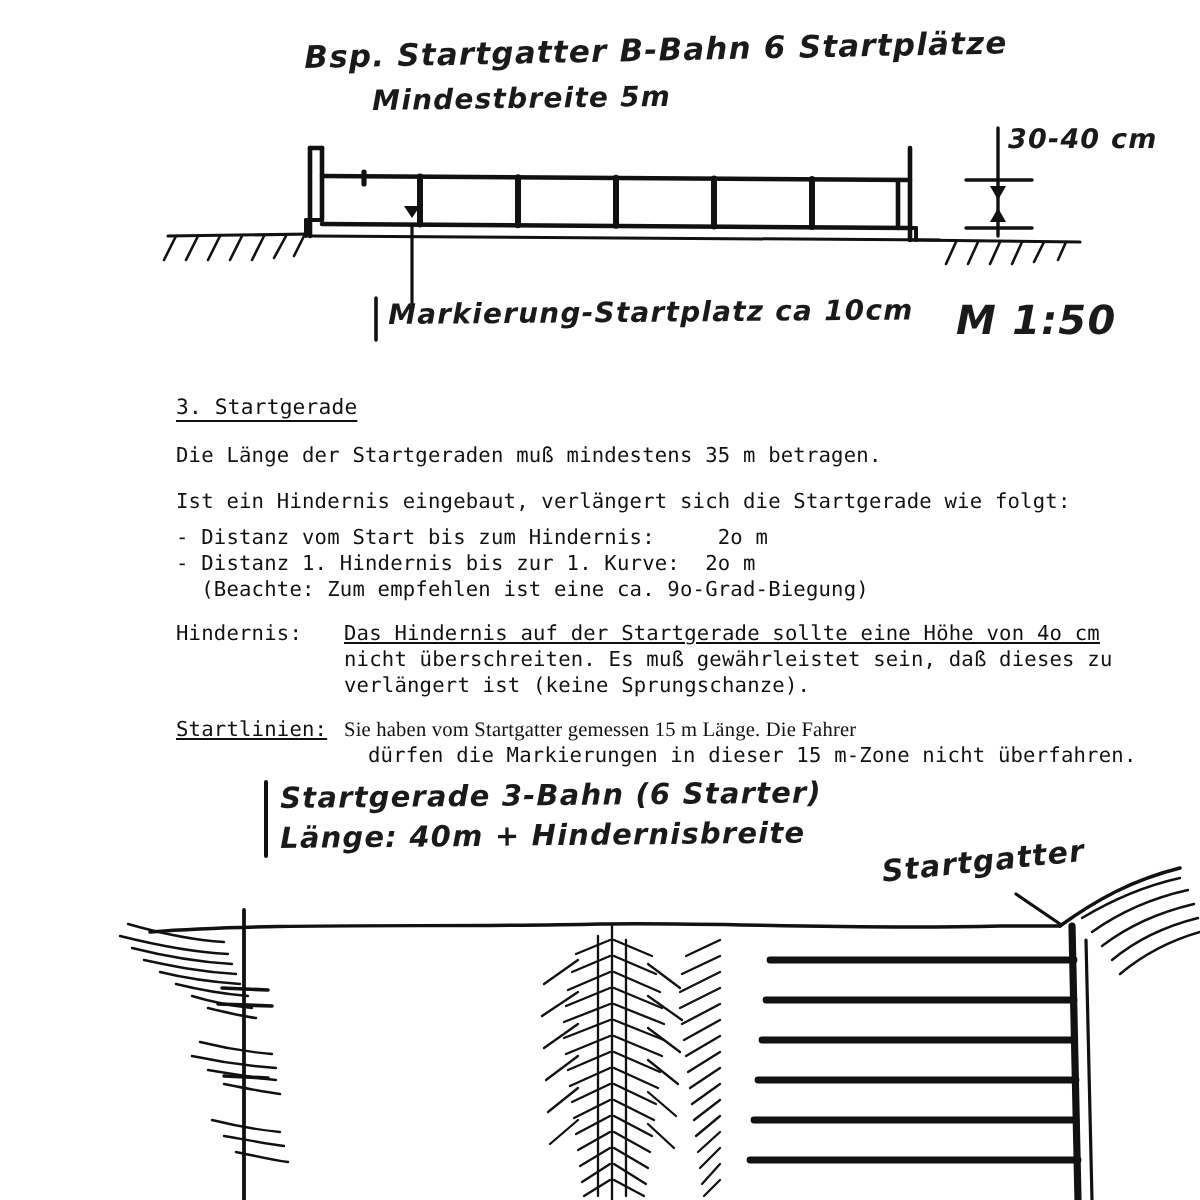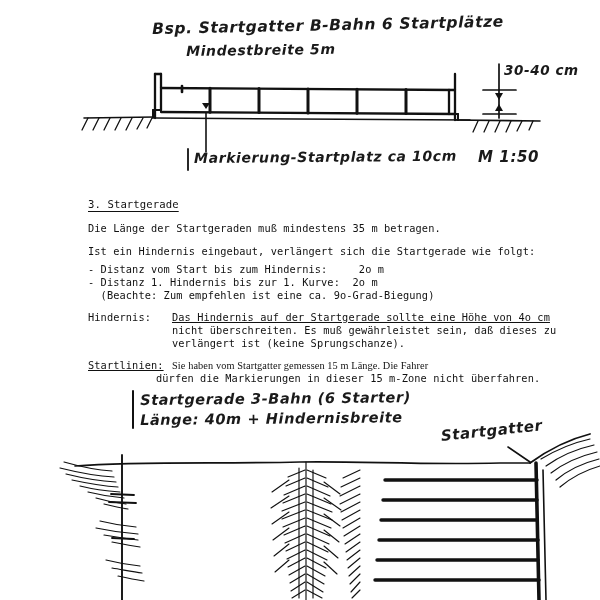--- a/index.html
+++ b/index.html
@@ -135,7 +135,7 @@
 
     <div class="hand" style="left:194px; top:150px; font-size:14px; transform:rotate(-0.5deg);">Markierung-Startplatz ca 10cm</div>
 
-    <div class="hand" style="left:478px; top:148px; font-size:15px;">M 1:50</div>
+    <div class="hand" style="left:478px; top:148px; font-size:20px;">M 1:50</div>
   </div>
 
   <div>

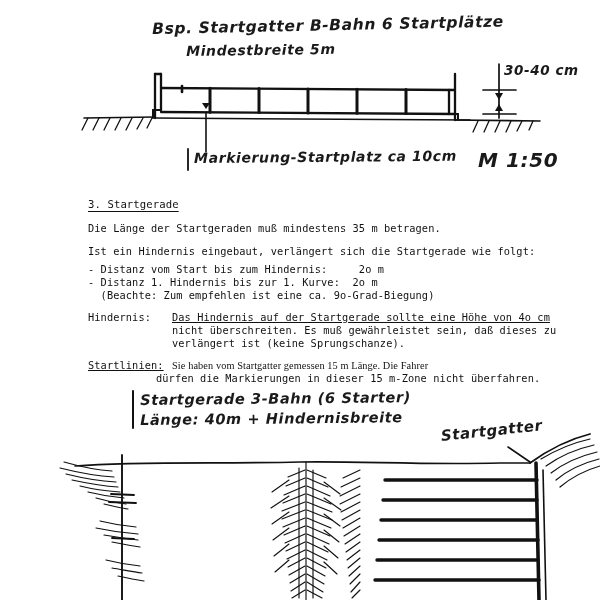--- a/index.html
+++ b/index.html
@@ -159,7 +159,7 @@
 
     <div class="typed" style="left:88px; top:359px;text-decoration:underline;">Startlinien:</div>
     <div class="typed" style="left:172px; top:359px;font-family:Liberation Serif, serif;">Sie haben vom Startgatter gemessen 15 m Länge. Die Fahrer</div>
-    <div class="typed" style="left:156px; top:372px;text-align:right;">dürfen die Markierungen in dieser 15 m-Zone nicht überfahren.</div>
+    <div class="typed" style="left:184px; top:372px;text-align:right;">dürfen die Markierungen in dieser 15 m-Zone nicht überfahren.</div>
   </div>
 
   <div>

